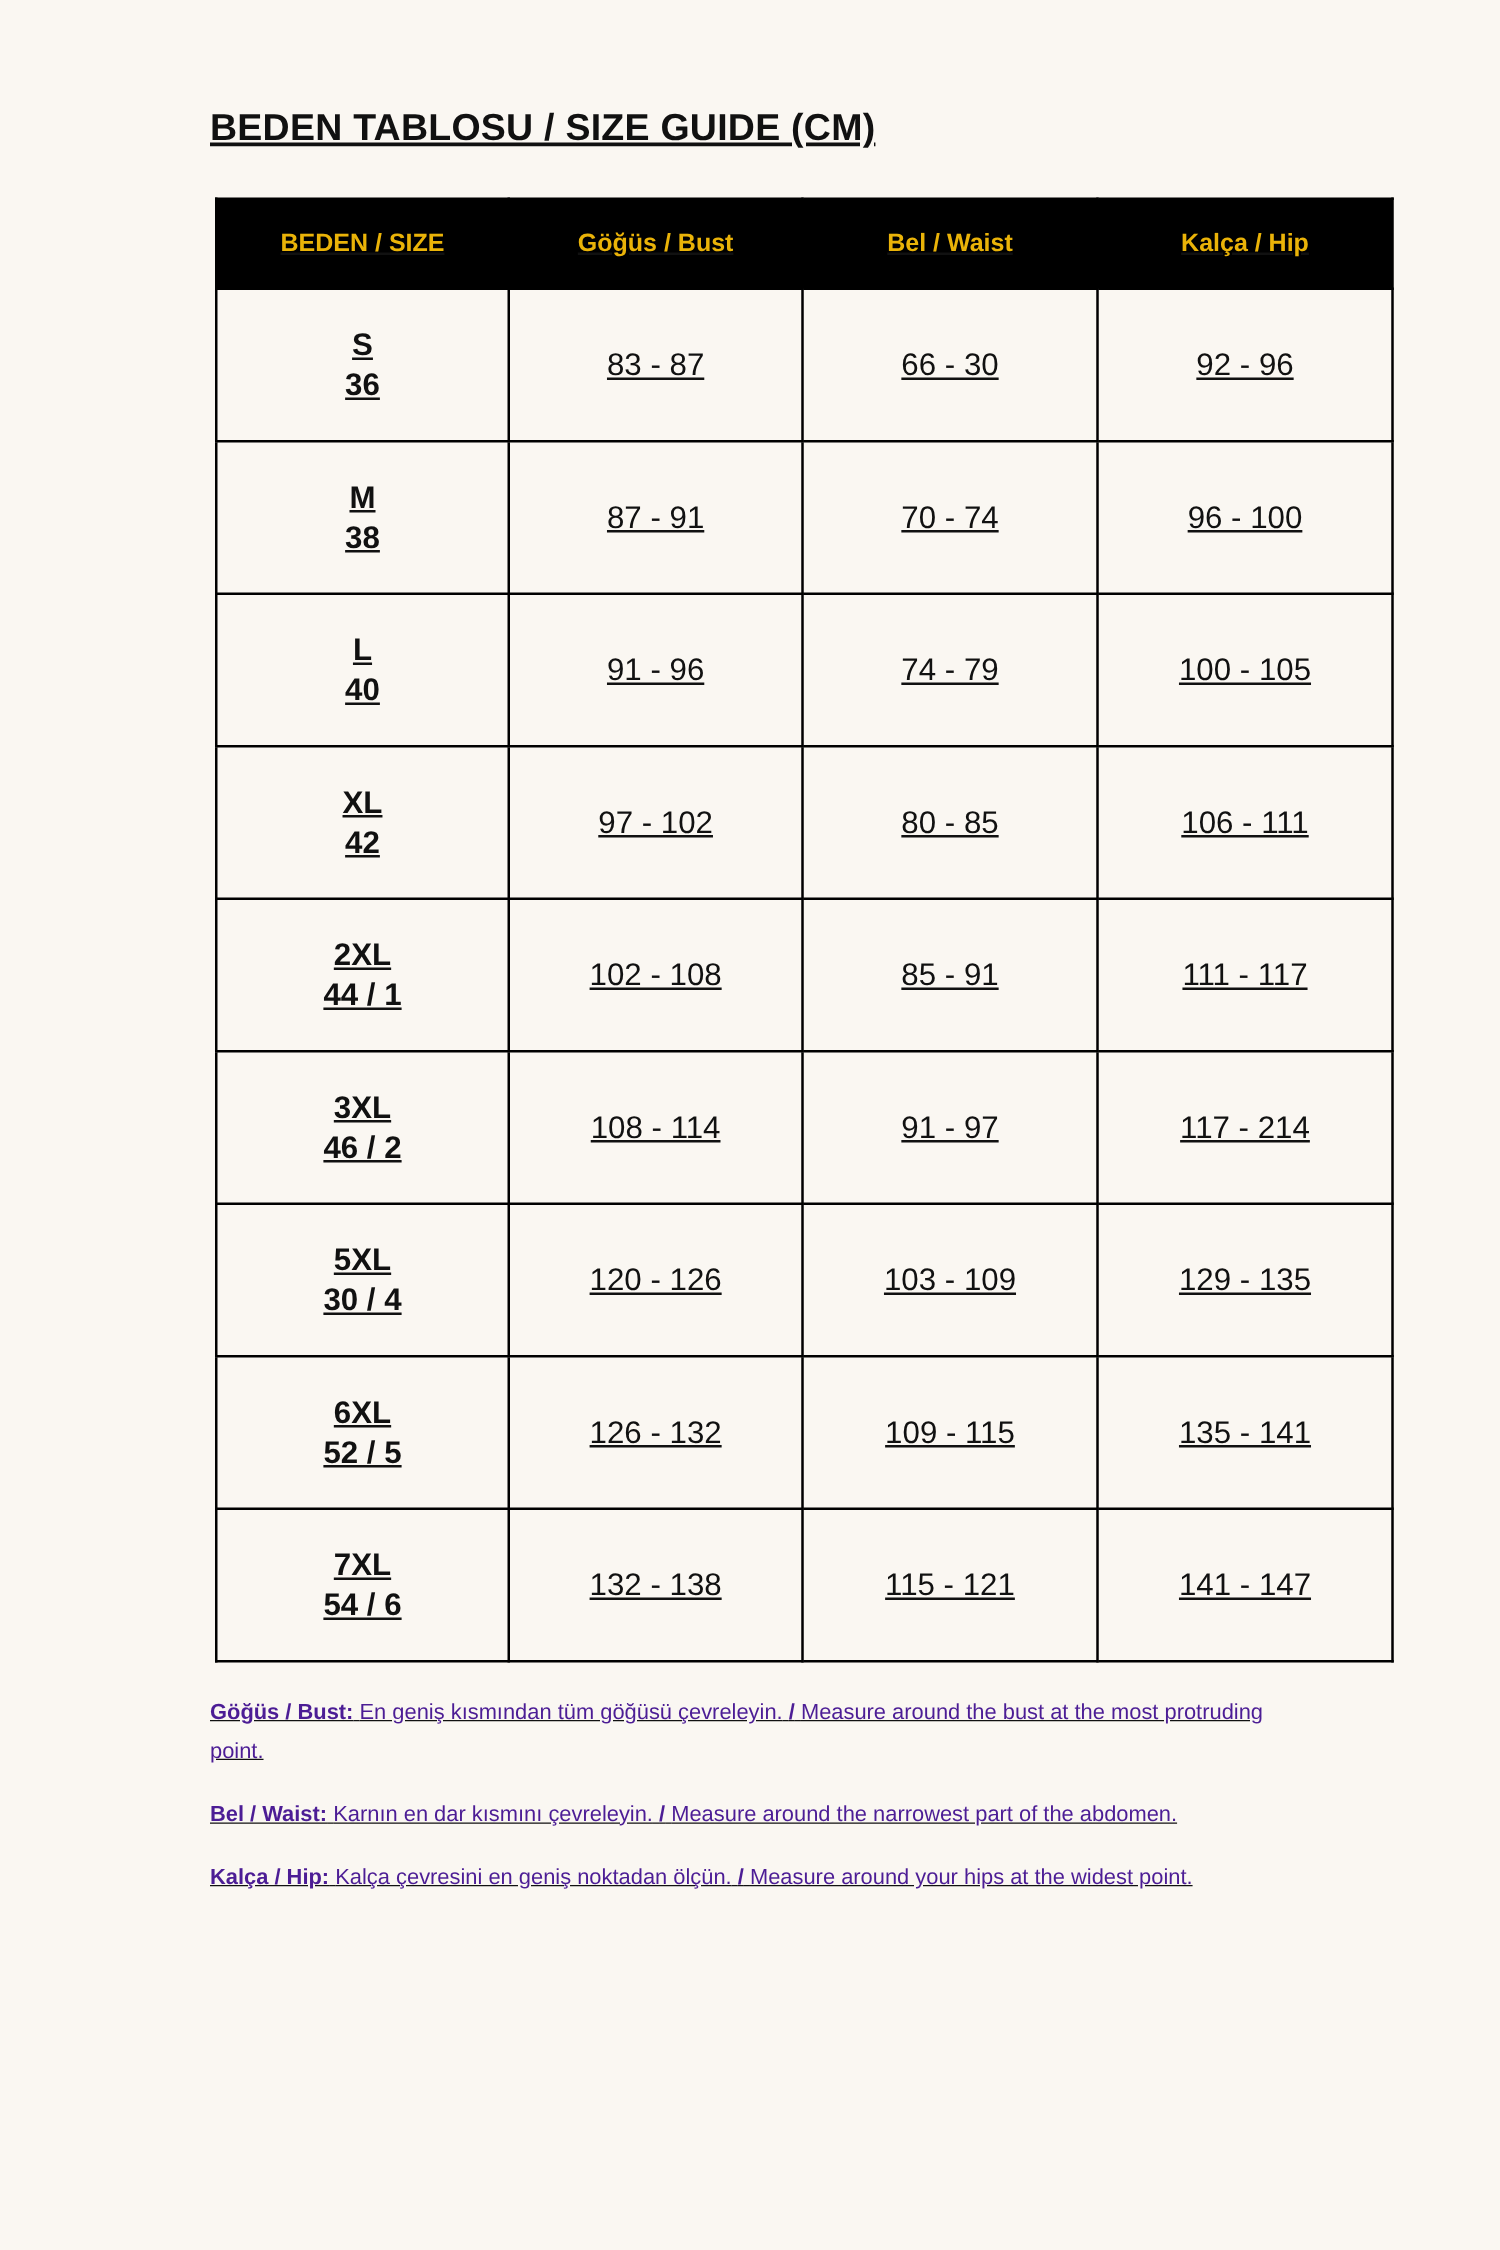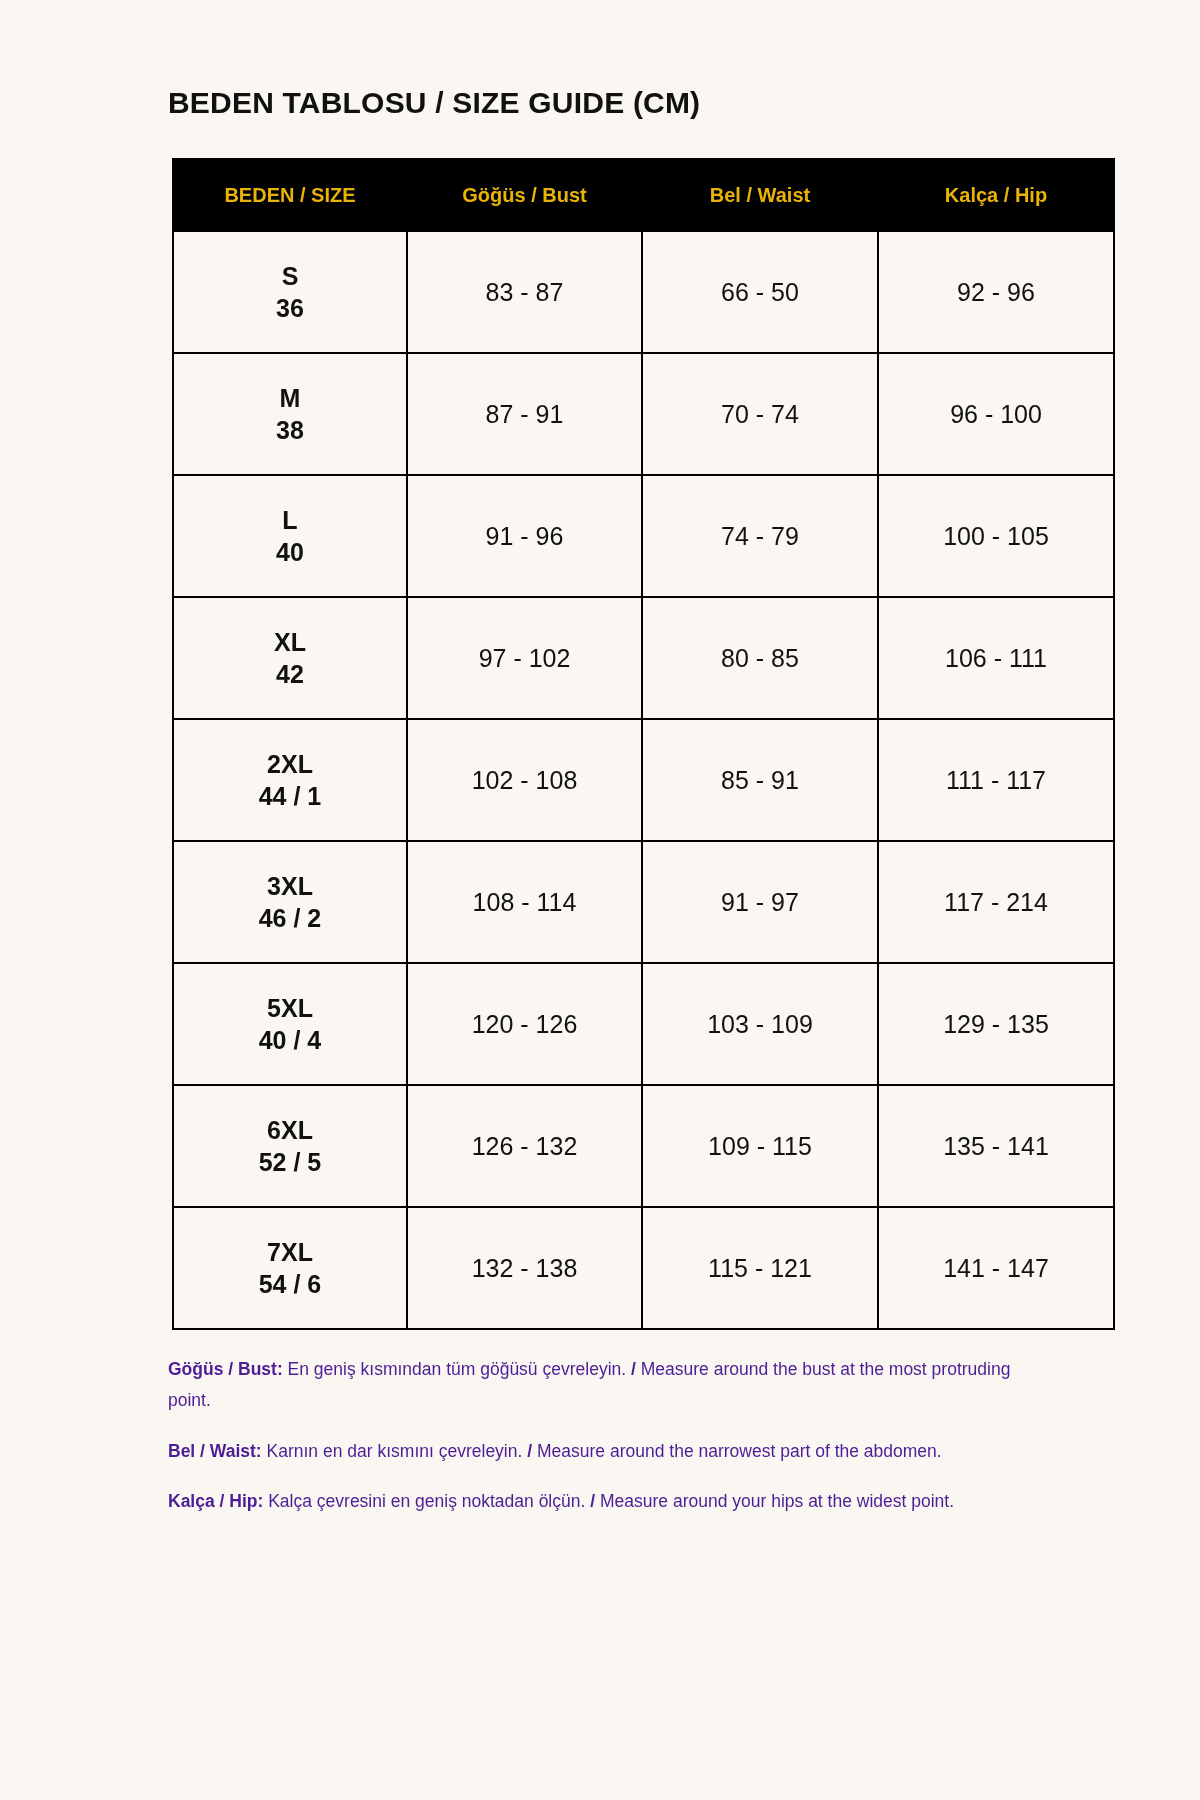--- a/index.html
+++ b/index.html
@@ -20,6 +20,7 @@
     height: 1800px;
     box-sizing: border-box;
     padding: 86px 0 0 0;
+    text-decoration: underline;
   }
   .title {
     font-size: 30px;

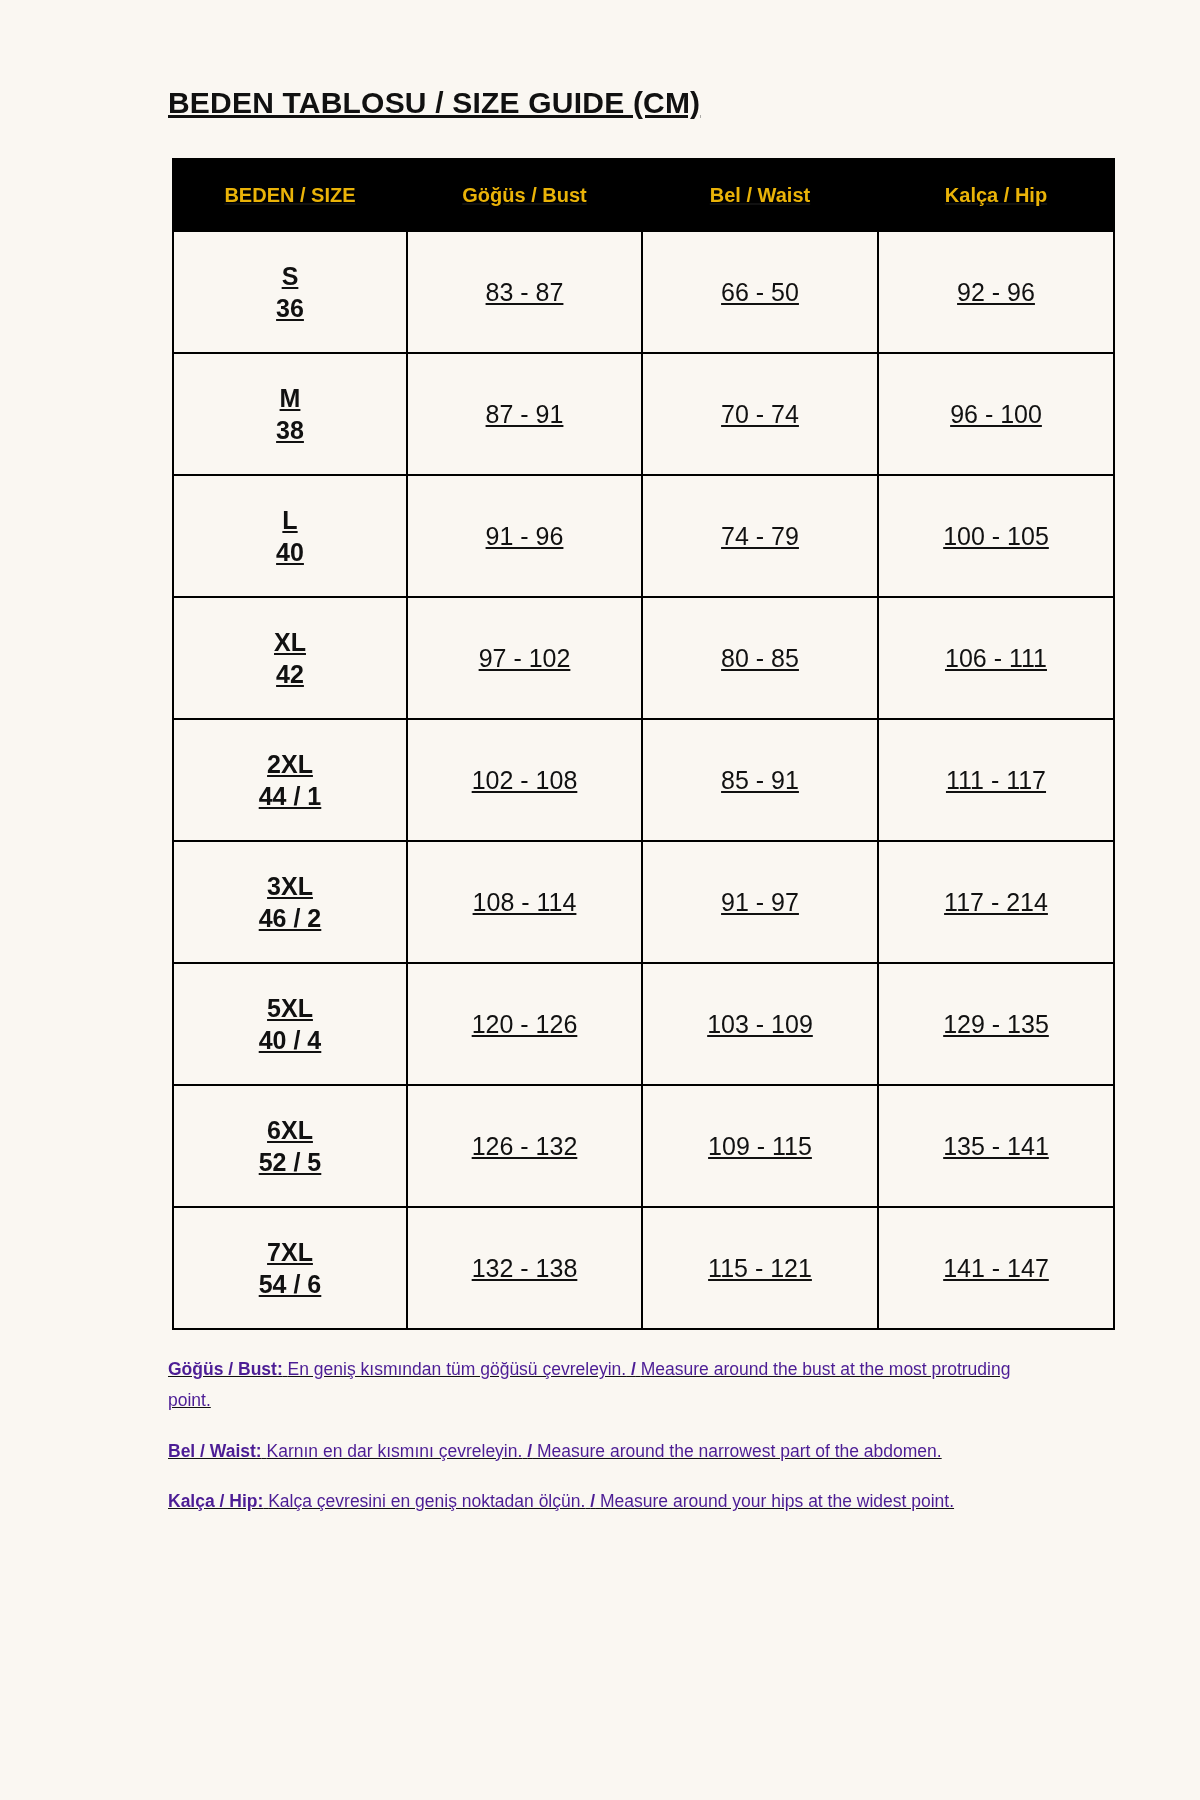--- a/index.html
+++ b/index.html
@@ -112,7 +112,7 @@
             <span class="sz-num">36</span>
           </td>
           <td>83 - 87</td>
-          <td>66 - 50</td>
+          <td>66 - 30</td>
           <td>92 - 96</td>
         </tr>
         <tr>

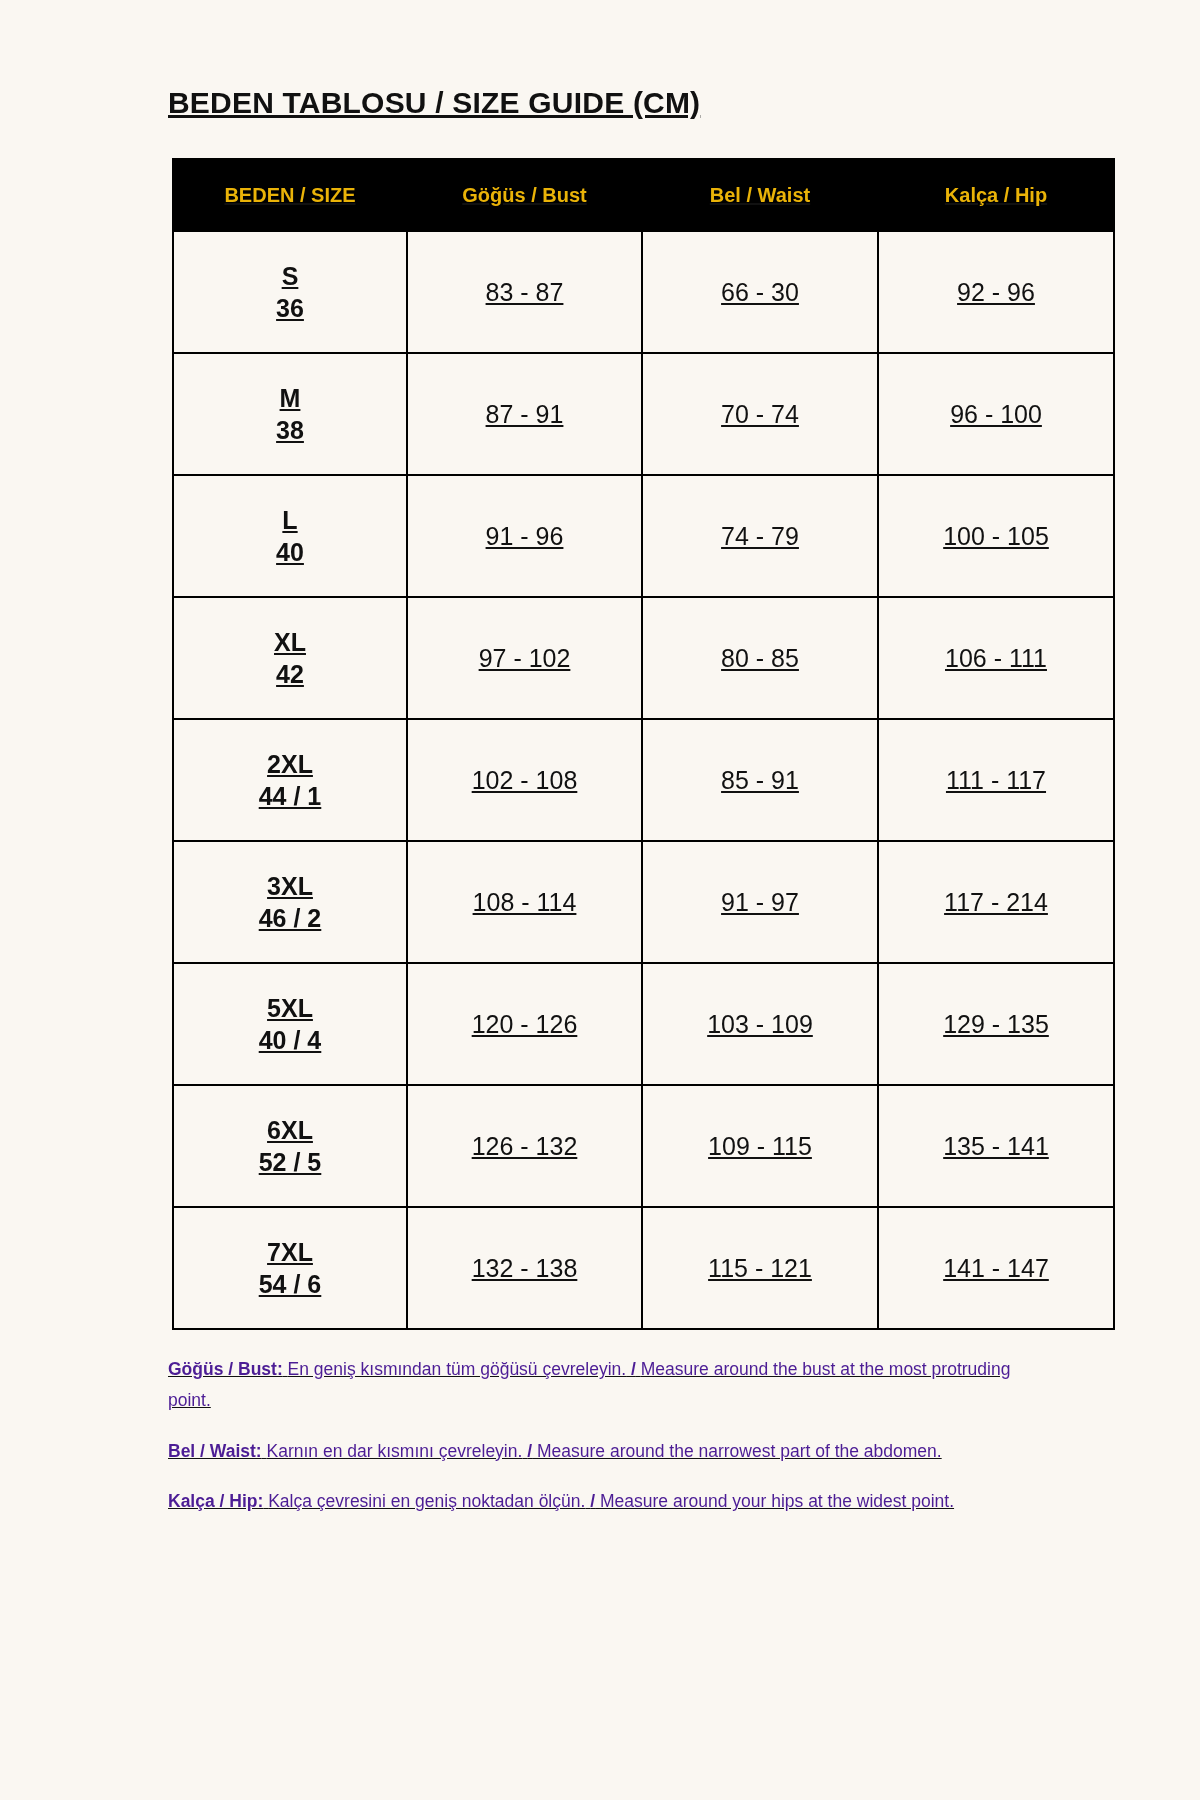--- a/index.html
+++ b/index.html
@@ -163,7 +163,7 @@
         <tr>
           <td class="sizecell">
             <span class="sz-letter">5XL</span>
-            <span class="sz-num">40 / 4</span>
+            <span class="sz-num">30 / 4</span>
           </td>
           <td>120 - 126</td>
           <td>103 - 109</td>

